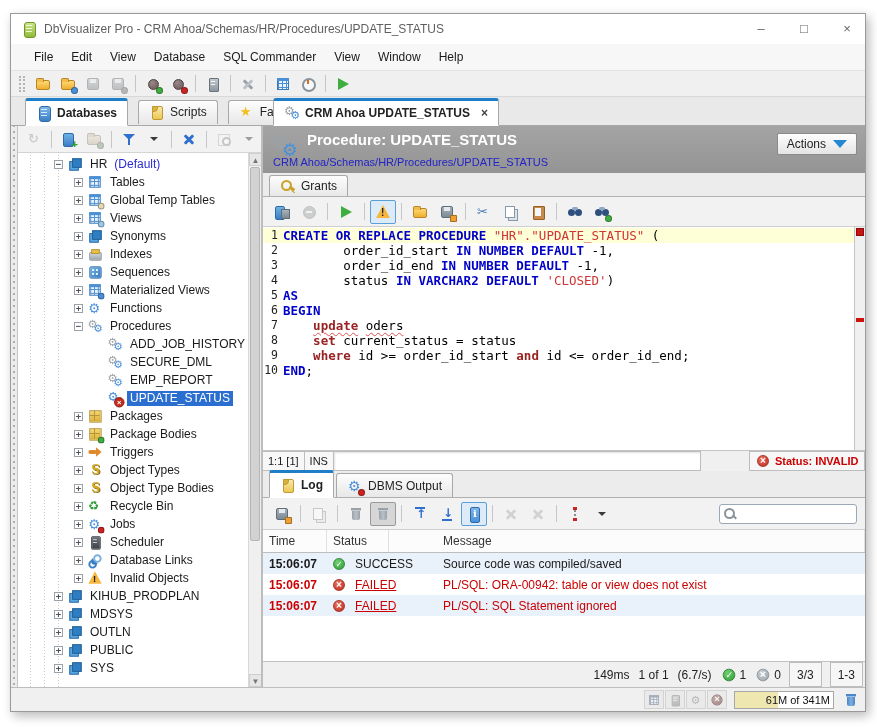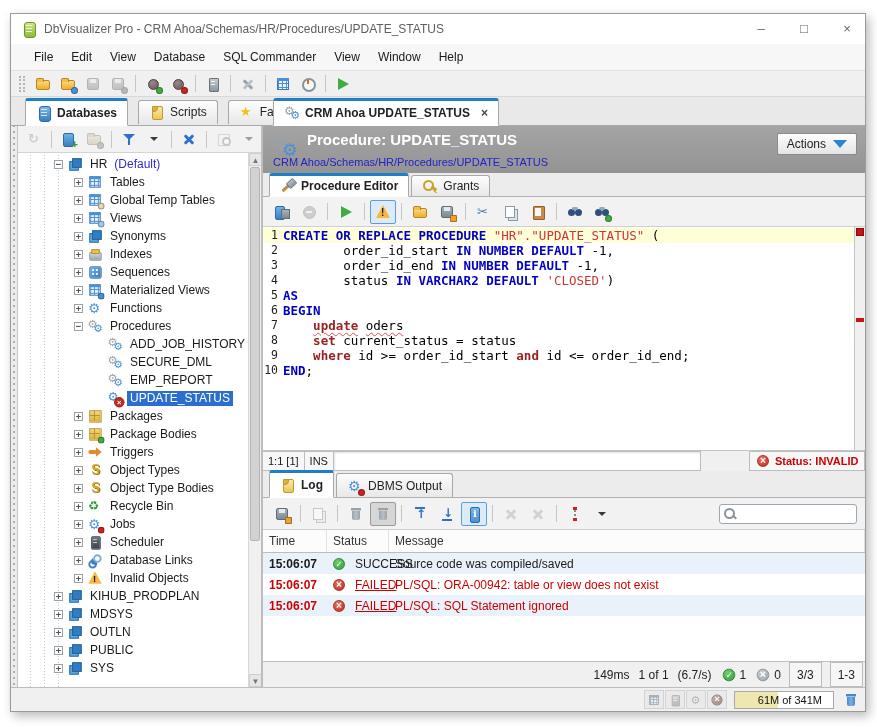--- a/index.html
+++ b/index.html
@@ -531,10 +531,6 @@
       </div>
 
       <div id="editortabs">
-          <span class="tab sel">
-            <span class="ic ic-hammer"></span>
-            <span>Procedure Editor</span>
-          </span>
           <span class="tab">
             <span class="ic ic-key"></span>
             <span>Grants</span>

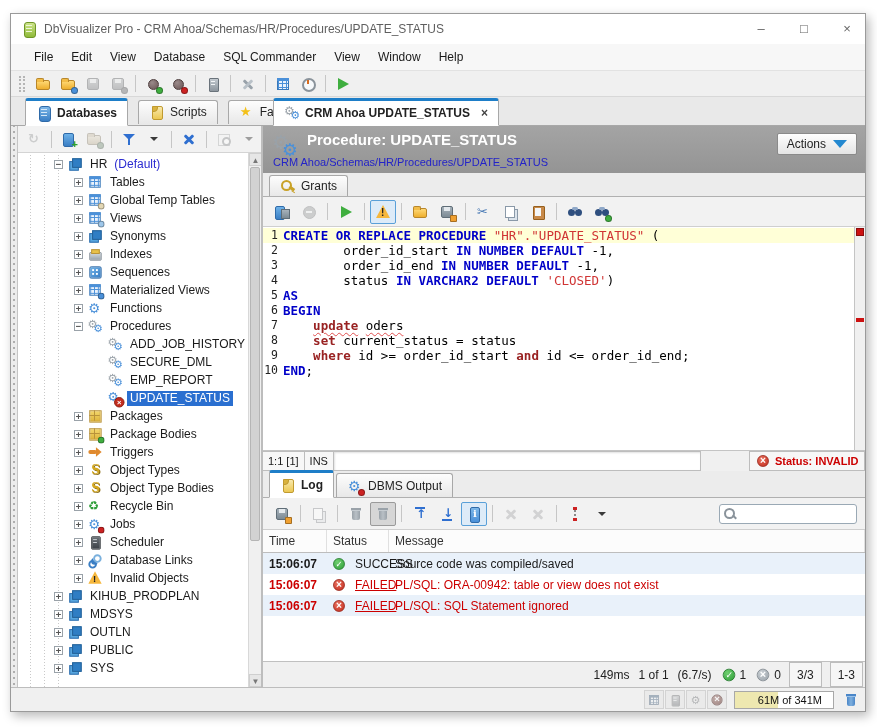--- a/index.html
+++ b/index.html
@@ -193,7 +193,7 @@
   #loghead .hc{padding:0 6px;border-right:1px solid #e0e0e0;height:100%;display:flex;align-items:center;}
   .c-time{width:64px;flex:none;}
   .c-status{width:62px;flex:none;}
-  .c-msg{flex:1;min-width:0;}
+  .c-msg{flex:1;min-width:0;margin-left:48px;}
   .lrow{display:flex;height:21px;align-items:center;}
   .lrow:nth-child(odd){background:#e9f1fa;}
   .lrow .c-time{font-weight:bold;padding:0 6px;}

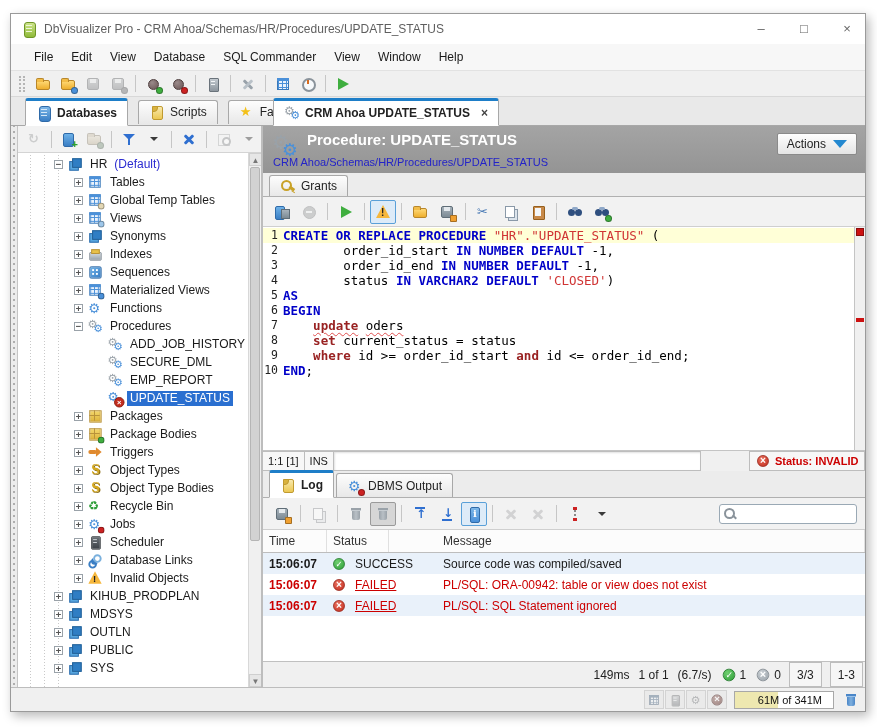--- a/index.html
+++ b/index.html
@@ -213,7 +213,7 @@
   .sbtn .ic{transform:scale(.8);filter:grayscale(70%);opacity:.8;}
   #membox{width:100px;height:18px;border:1px solid #a8a8a8;background:#fff;position:relative;margin-left:4px;}
   #memfill{position:absolute;left:0;top:0;bottom:0;width:44%;background:#eee8b0;}
-  #memtext{position:absolute;right:11px;top:0;line-height:17px;font-size:11px;color:#111;}
+  #memtext{position:absolute;right:3px;top:0;line-height:17px;font-size:11px;color:#111;}
   #sbtrash{margin-left:6px;}
 </style>
 </head>

